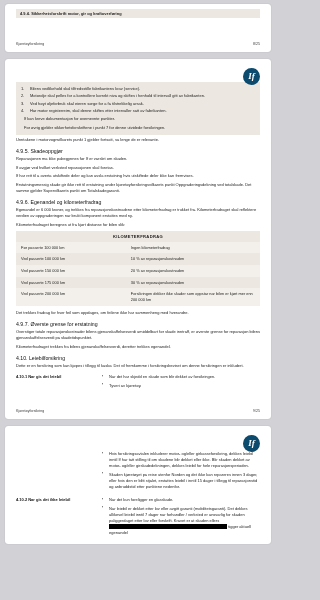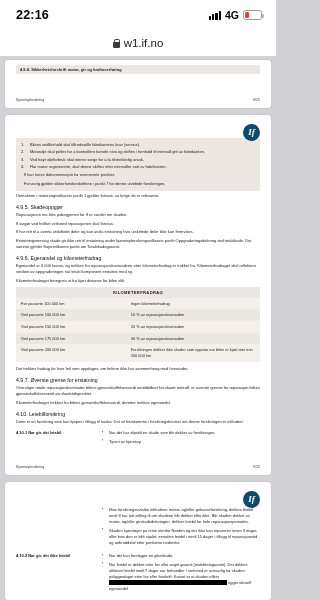--- a/index.html
+++ b/index.html
@@ -94,21 +94,6 @@
 
 <div class="phone">
 
-  <div class="statusbar">
-    <div class="clock">22:16</div>
-    <div class="status-right">
-      <div class="bars">
-          <i></i>
-          <i></i>
-          <i></i>
-          <i></i>
-        </div>
-      <div class="net">4G</div>
-      <div class="battery">
-          <div class="lvl"></div>
-        </div>
-    </div>
-  </div>
 
   <div class="urlbar">
     <span class="lock"></span>

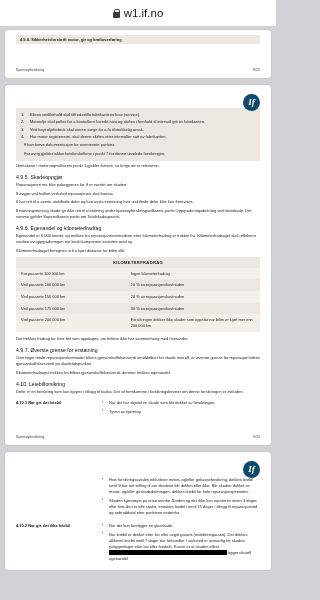--- a/index.html
+++ b/index.html
@@ -95,10 +95,6 @@
 <div class="phone">
 
 
-  <div class="urlbar">
-    <span class="lock"></span>
-    <span class="url">w1.if.no</span>
-  </div>
 
   <div class="docarea">
 

